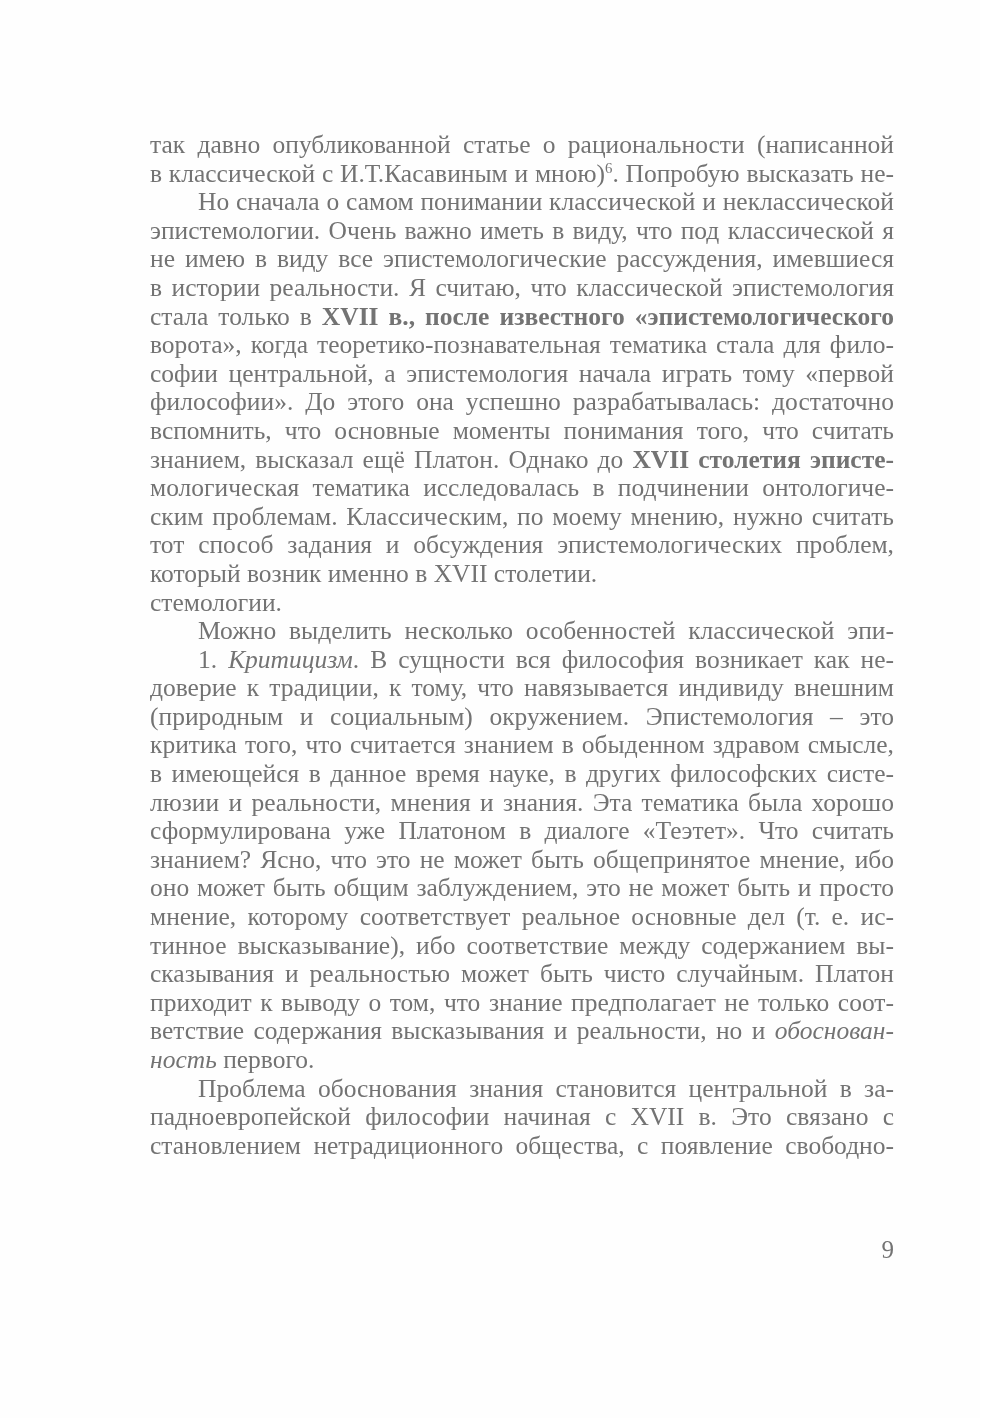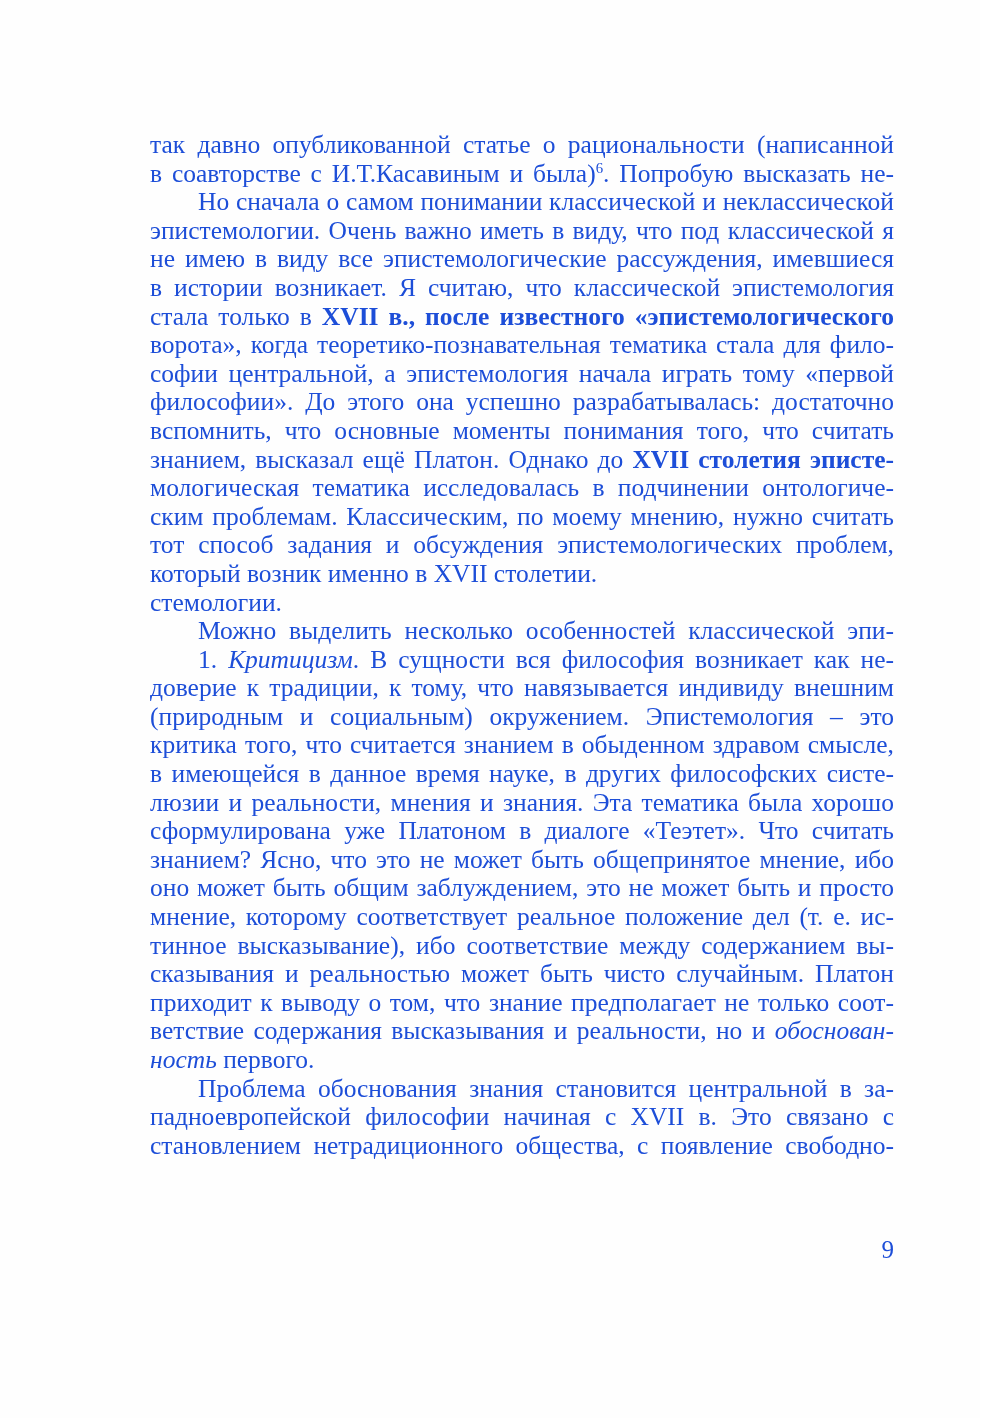--- a/index.html
+++ b/index.html
@@ -13,7 +13,7 @@
     height: 1418px;
     background: #fefefe;
     font-family: "Liberation Serif", "DejaVu Serif", serif;
-    color: #1d4ed8;
+    color: #737373;
     overflow: hidden;
   }
   .text-column {

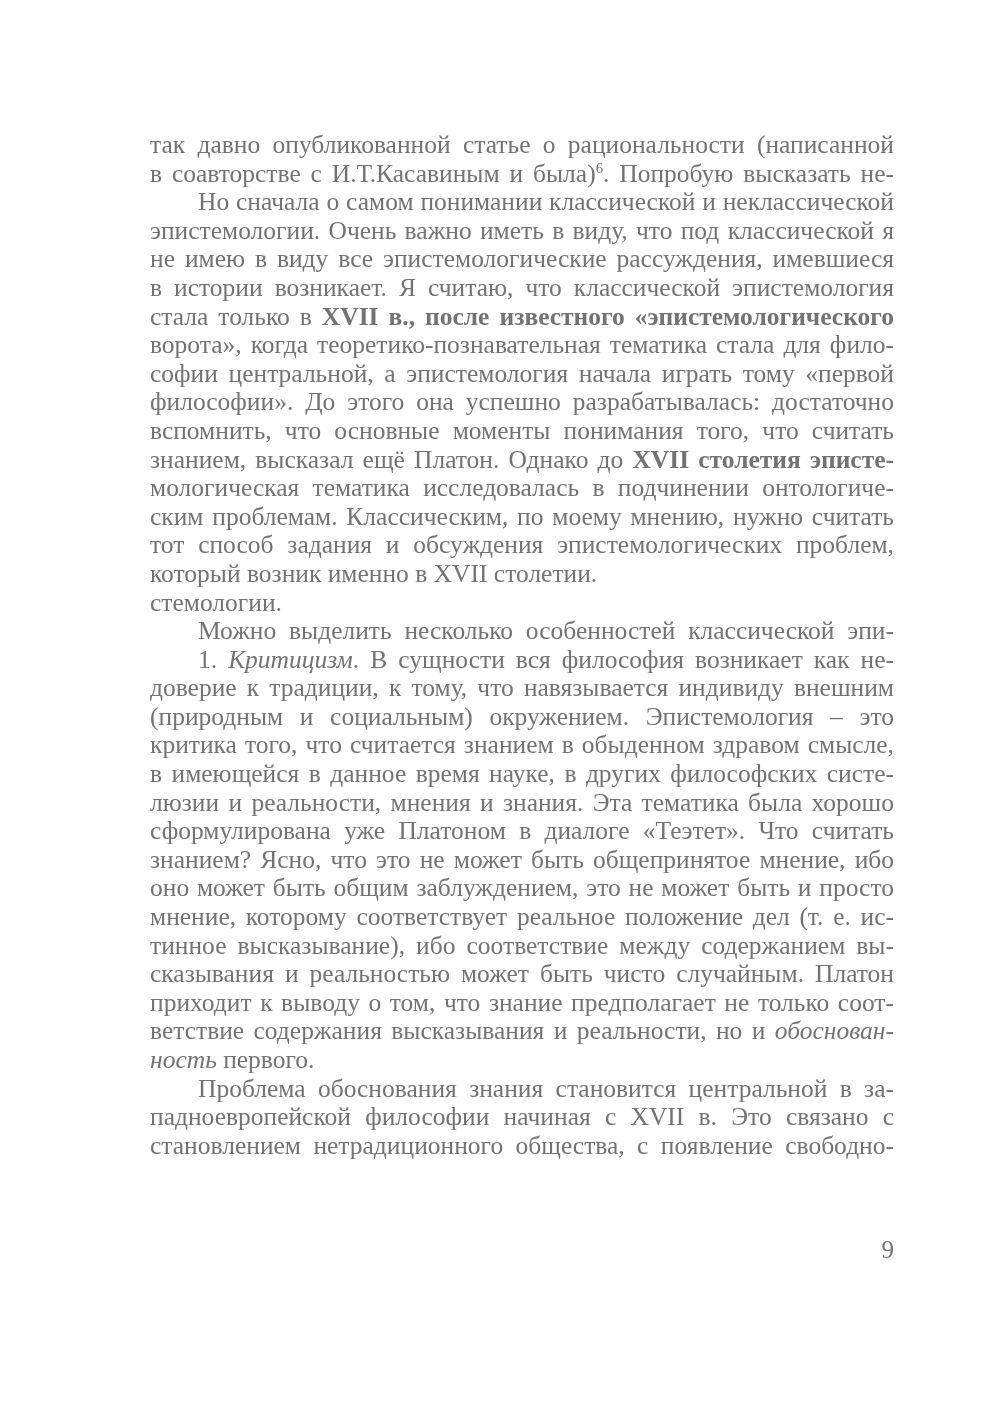--- a/index.html
+++ b/index.html
@@ -58,7 +58,7 @@
   <div class="text-column">
       <div class="para">
         <div class="line just"><span>так давно опубликованной статье о рациональности (написанной</span></div>
-        <div class="line just"><span>в соавторстве с И.Т.Касавиным и была)</span><span class="sup">6</span><span>. Попробую высказать не-</span></div>
+        <div class="line just"><span>в классической с И.Т.Касавиным и мною)</span><span class="sup">6</span><span>. Попробую высказать не-</span></div>
       </div>
       <div class="para">
         <div class="line just indent"><span>Но сначала о самом понимании классической и неклассической</span></div>

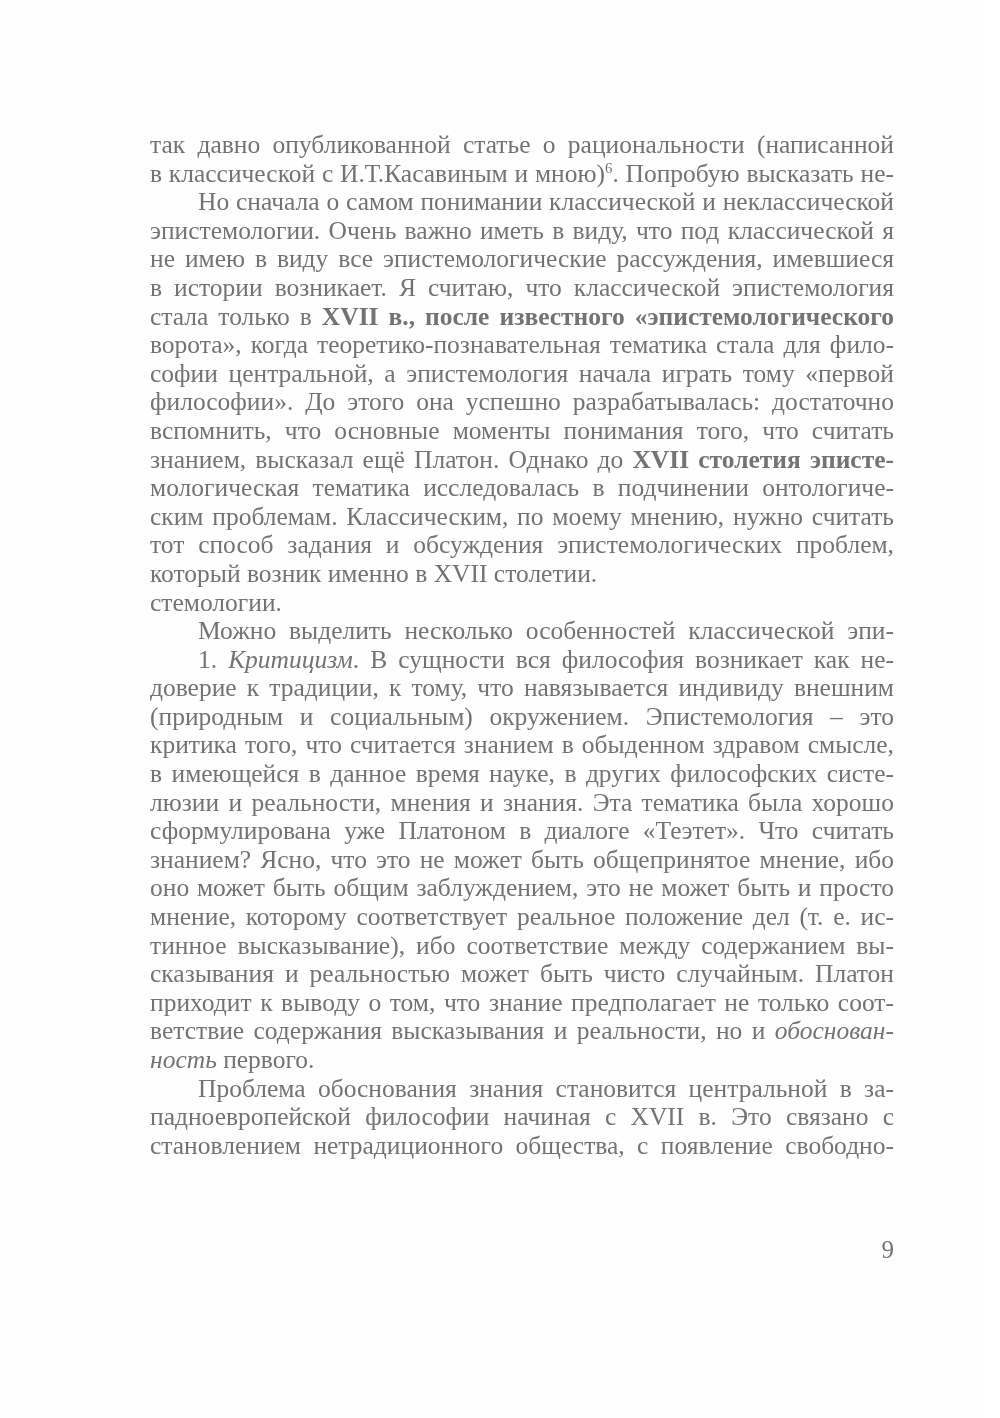--- a/index.html
+++ b/index.html
@@ -64,7 +64,7 @@
         <div class="line just indent"><span>Но сначала о самом понимании классической и неклассической</span></div>
         <div class="line just"><span>эпистемологии. Очень важно иметь в виду, что под классической я</span></div>
         <div class="line just"><span>не имею в виду все эпистемологические рассуждения, имевшиеся</span></div>
-        <div class="line just"><span>в истории возникает. Я считаю, что классической эпистемология</span></div>
+        <div class="line just"><span>в истории реальности. Я считаю, что классической эпистемология</span></div>
         <div class="line just"><span>стала только в </span><span class="b">XVII в., после известного «эпистемологического по-</span></div>
         <div class="line just"><span>ворота», когда теоретико-познавательная тематика стала для фило-</span></div>
         <div class="line just"><span>софии центральной, а эпистемология начала играть тому «первой</span></div>

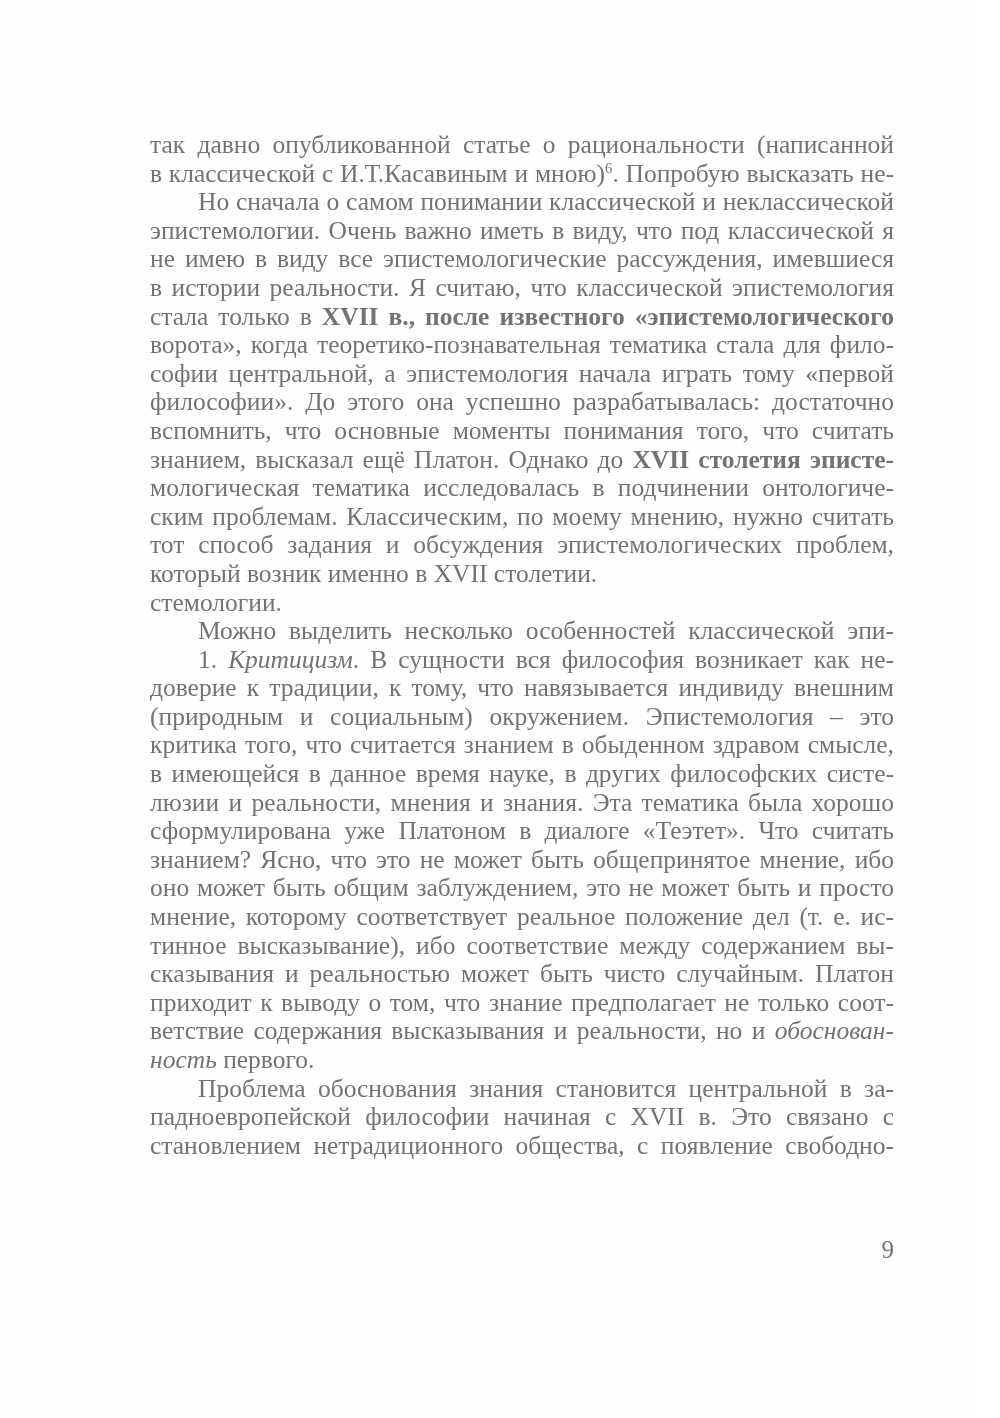--- a/index.html
+++ b/index.html
@@ -90,7 +90,7 @@
         <div class="line just"><span>сформулирована уже Платоном в диалоге «Теэтет». Что считать</span></div>
         <div class="line just"><span>знанием? Ясно, что это не может быть общепринятое мнение, ибо</span></div>
         <div class="line just"><span>оно может быть общим заблуждением, это не может быть и просто</span></div>
-        <div class="line just"><span>мнение, которому соответствует реальное положение дел (т. е. ис-</span></div>
+        <div class="line just"><span>мнение, которому соответствует реальное основные дел (т. е. ис-</span></div>
         <div class="line just"><span>тинное высказывание), ибо соответствие между содержанием вы-</span></div>
         <div class="line just"><span>сказывания и реальностью может быть чисто случайным. Платон</span></div>
         <div class="line just"><span>приходит к выводу о том, что знание предполагает не только соот-</span></div>

